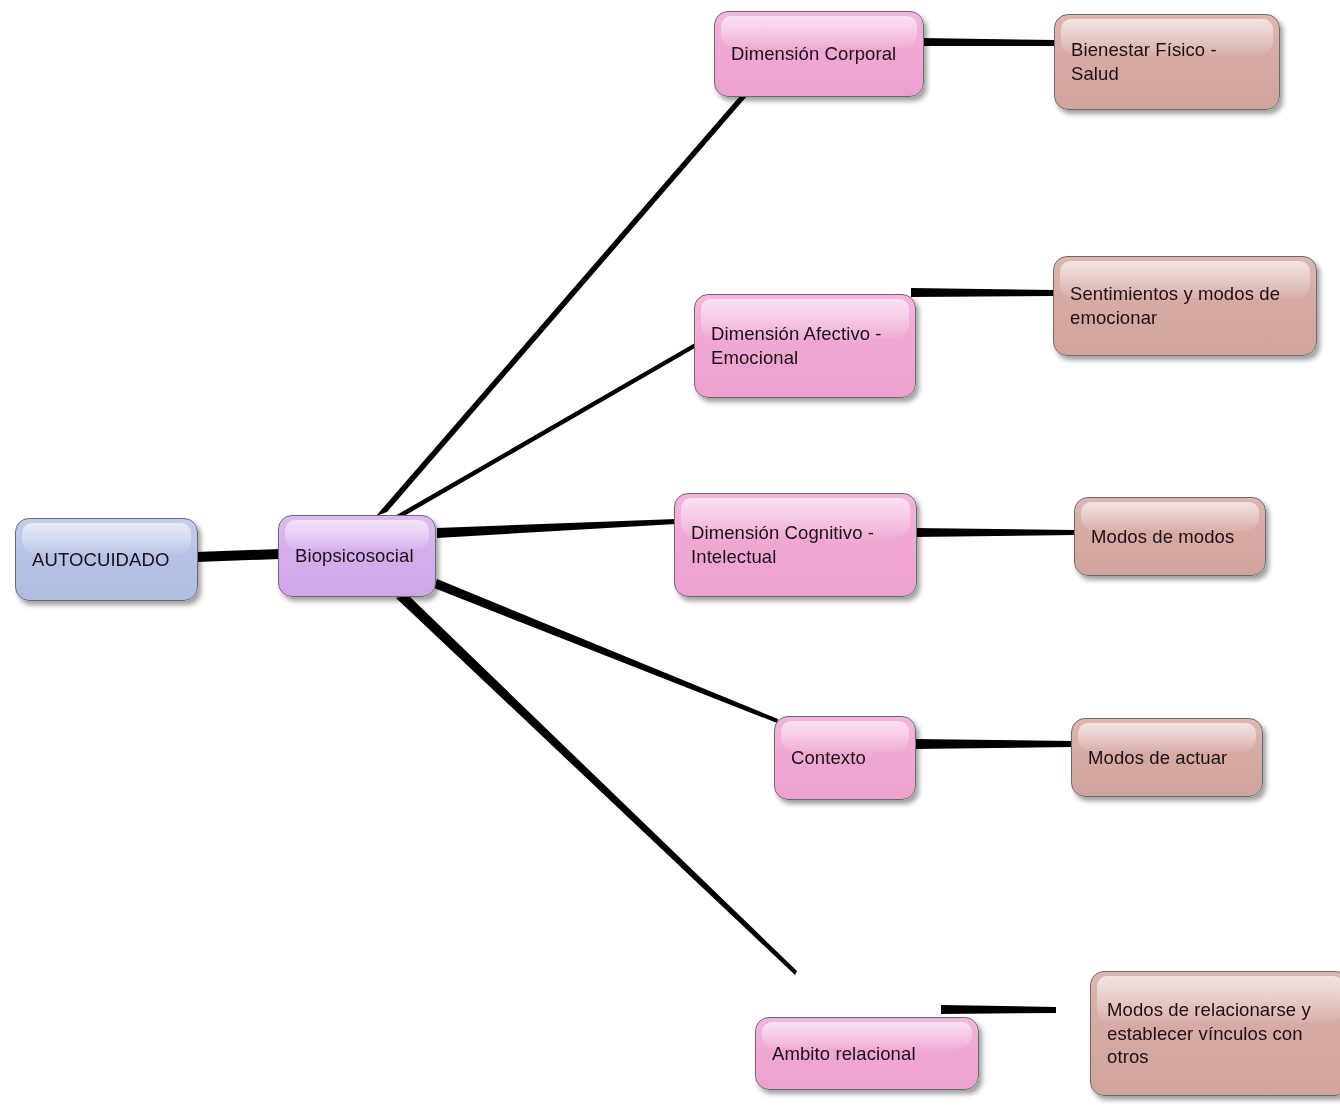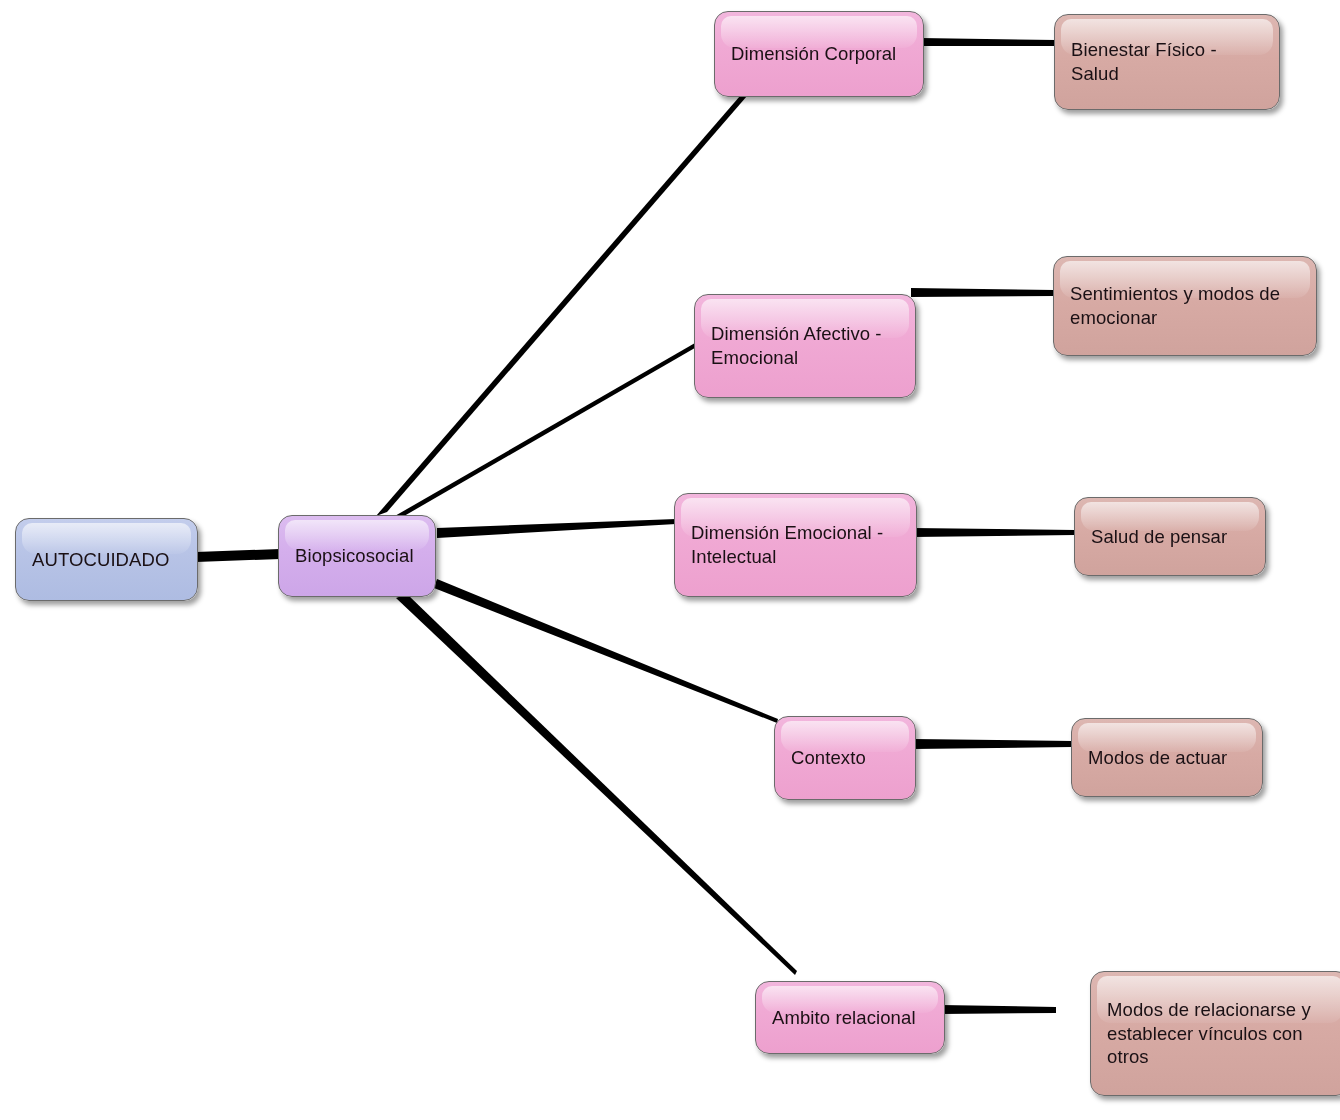--- a/index.html
+++ b/index.html
@@ -128,7 +128,7 @@
 
   <div class="node branch-node" style="left:674px; top:493px; width:243px; height:104px;">
     <span class="gloss"></span>
-    <span class="label">Dimensión Emocional - Intelectual</span>
+    <span class="label">Dimensión Cognitivo - Intelectual</span>
   </div>
 
   <div class="node leaf-node" style="left:1074px; top:497px; width:192px; height:79px;">

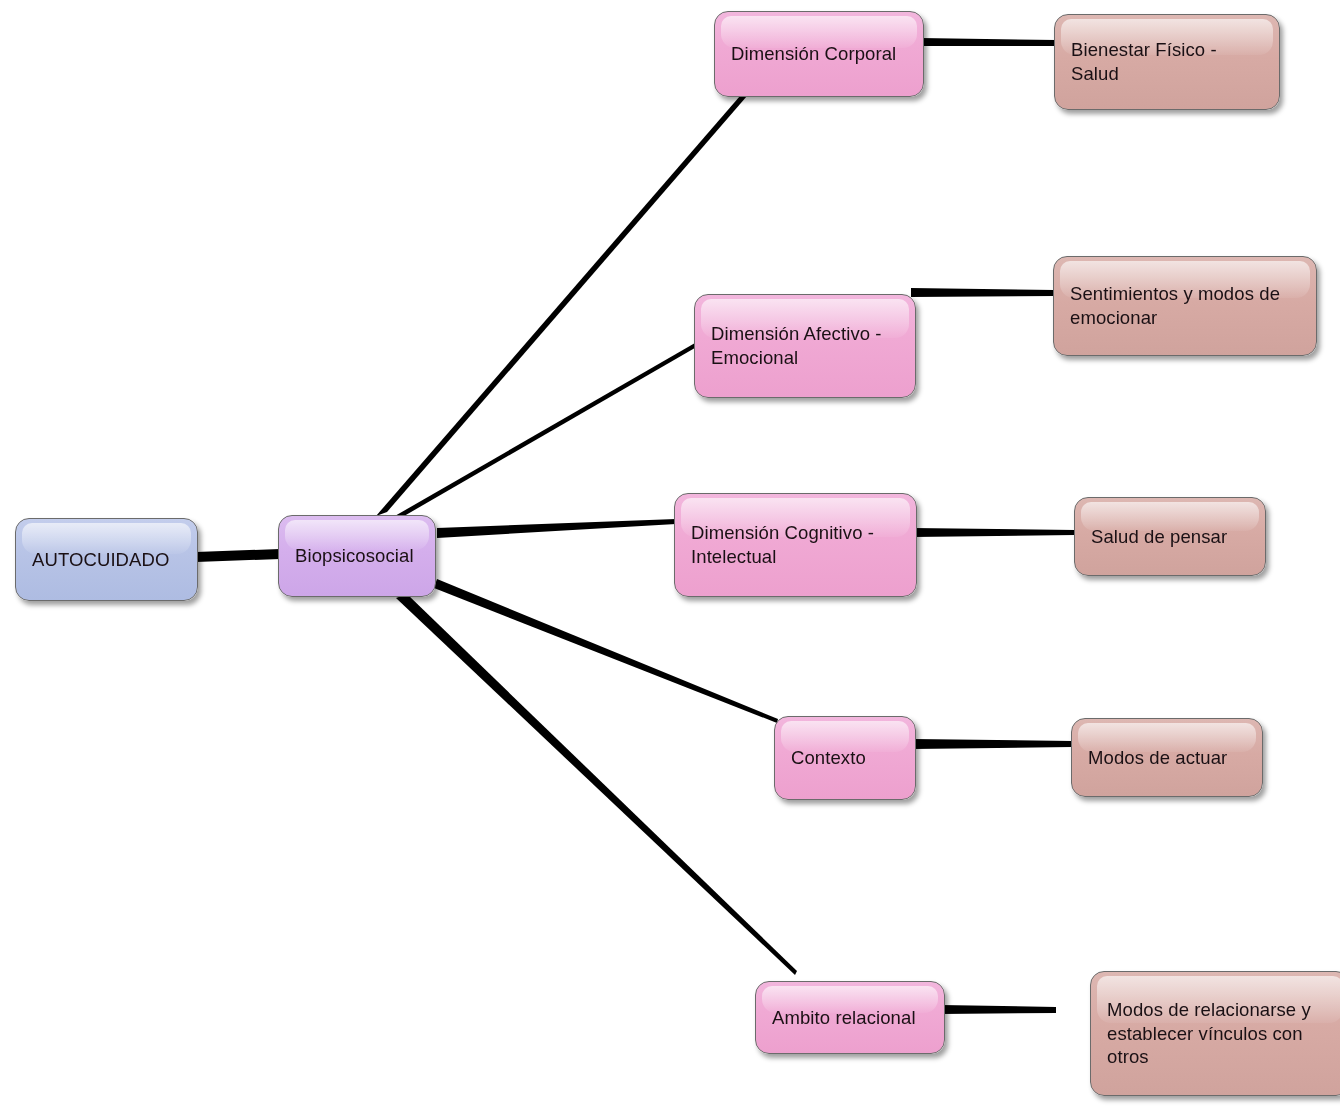--- a/index.html
+++ b/index.html
@@ -133,7 +133,7 @@
 
   <div class="node leaf-node" style="left:1074px; top:497px; width:192px; height:79px;">
     <span class="gloss"></span>
-    <span class="label">Salud de pensar</span>
+    <span class="label">Modos de modos</span>
   </div>
 
   <div class="node leaf-node" style="left:1071px; top:718px; width:192px; height:79px;">

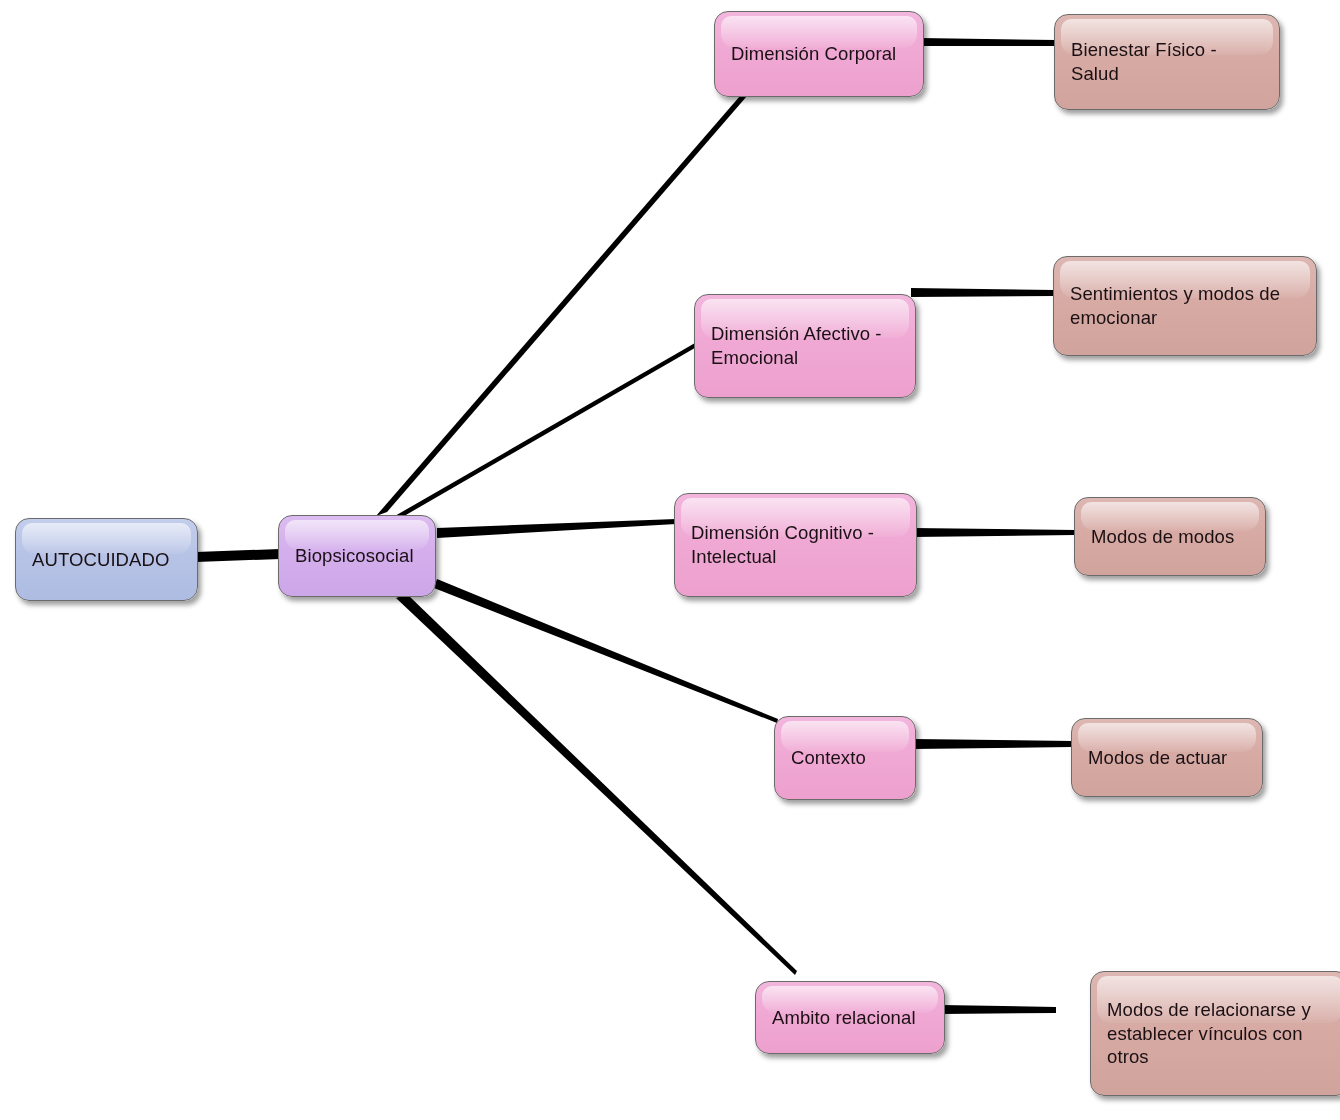--- a/index.html
+++ b/index.html
@@ -146,7 +146,7 @@
     <span class="label">Contexto</span>
   </div>
 
-  <div class="node branch-node" style="left:755px; top:981px; width:190px; height:73px;">
+  <div class="node branch-node" style="left:755px; top:1017px; width:224px; height:73px;">
     <span class="gloss"></span>
     <span class="label">Ambito relacional</span>
   </div>

